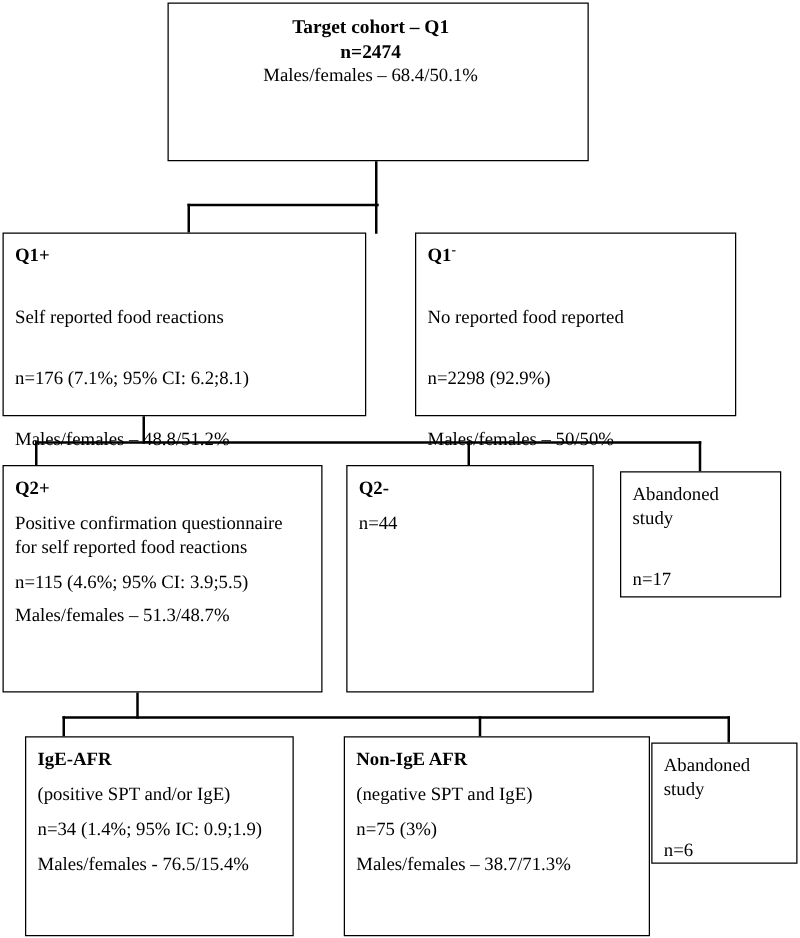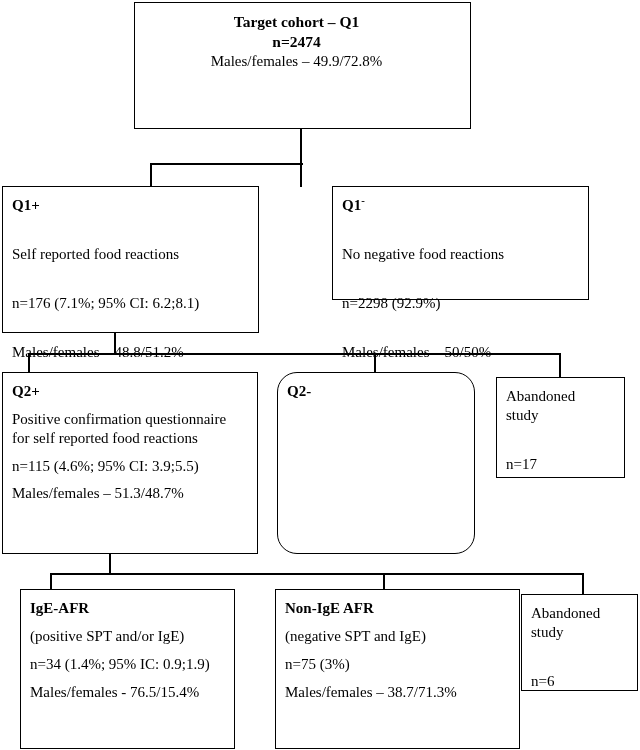--- a/index.html
+++ b/index.html
@@ -86,7 +86,7 @@
   <div class="box" style="left:134px; top:2px; width:337px; height:127px;">
     <div class="ttl-c">Target cohort – Q1</div>
     <div class="ttl-c gap-lg">n=2474</div>
-    <div class="row-c gap-lg">Males/females – 49.9/72.8%</div>
+    <div class="row-c gap-lg">Males/females – 68.4/50.1%</div>
   </div>
 
   <div class="box" style="left:2px; top:186px; width:257px; height:147px;">

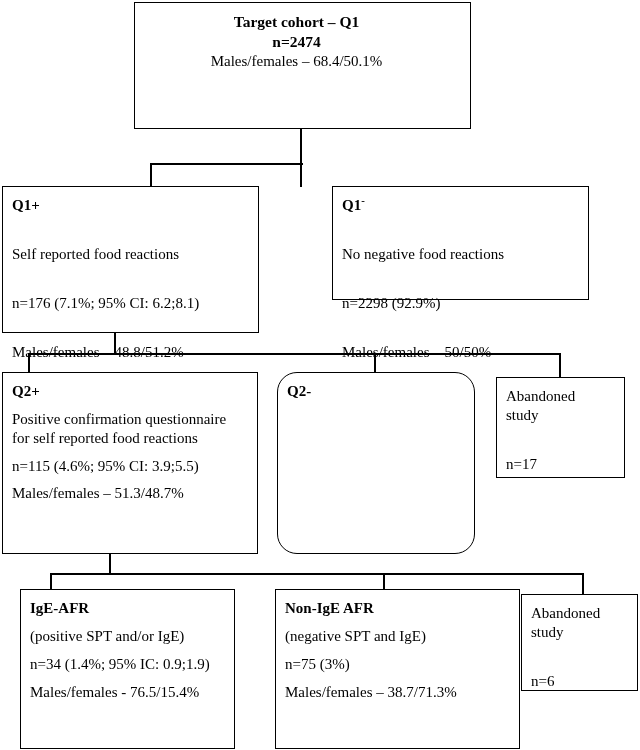--- a/index.html
+++ b/index.html
@@ -89,7 +89,7 @@
     <div class="row-c gap-lg">Males/females – 68.4/50.1%</div>
   </div>
 
-  <div class="box" style="left:2px; top:186px; width:257px; height:147px;">
+  <div class="box" style="left:2px; top:186px; width:291px; height:147px;">
     <div class="ttl">Q1+</div>
     <div class="row gap-md">Self reported food reactions</div>
     <div class="row gap-md">n=176 (7.1%; 95% CI: 6.2;8.1)</div>

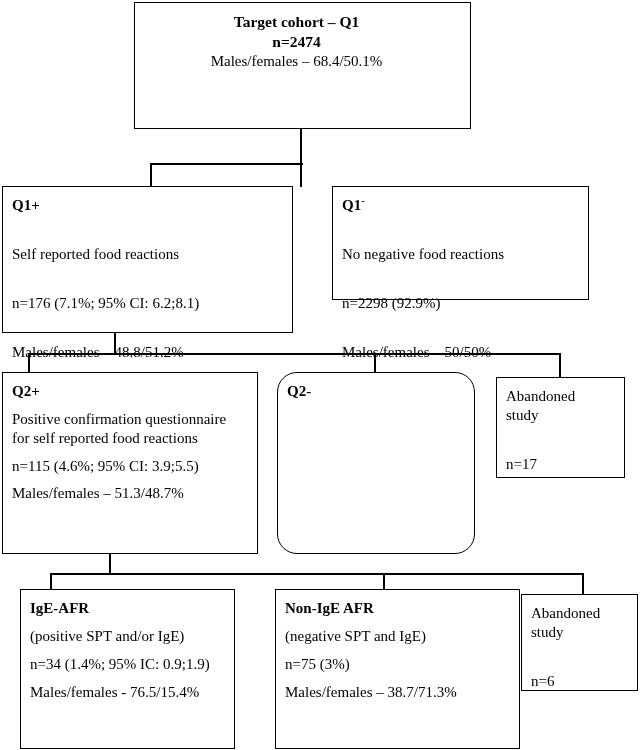--- a/index.html
+++ b/index.html
@@ -96,7 +96,7 @@
     <div class="row gap-md">Males/females – 48.8/51.2%</div>
   </div>
 
-  <div class="box" style="left:332px; top:186px; width:257px; height:114px;">
+  <div class="box" style="left:332px; top:186px; width:257px; height:147px;">
     <div class="ttl"><span>Q1</span><sup class="minus">-</sup></div>
     <div class="row gap-md">No negative food reactions</div>
     <div class="row gap-md">n=2298 (92.9%)</div>

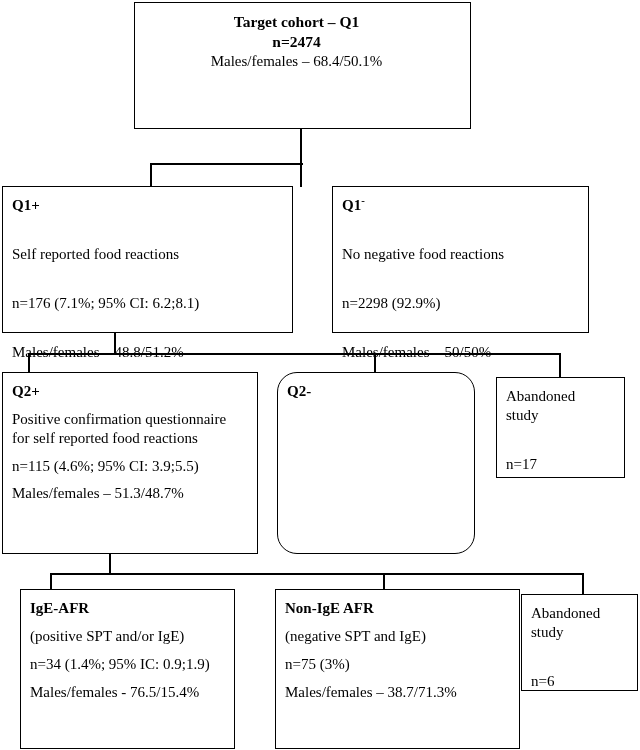--- a/index.html
+++ b/index.html
@@ -98,7 +98,7 @@
 
   <div class="box" style="left:332px; top:186px; width:257px; height:147px;">
     <div class="ttl"><span>Q1</span><sup class="minus">-</sup></div>
-    <div class="row gap-md">No negative food reactions</div>
+    <div class="row gap-md">No reported food reported</div>
     <div class="row gap-md">n=2298 (92.9%)</div>
     <div class="row gap-md">Males/females – 50/50%</div>
   </div>

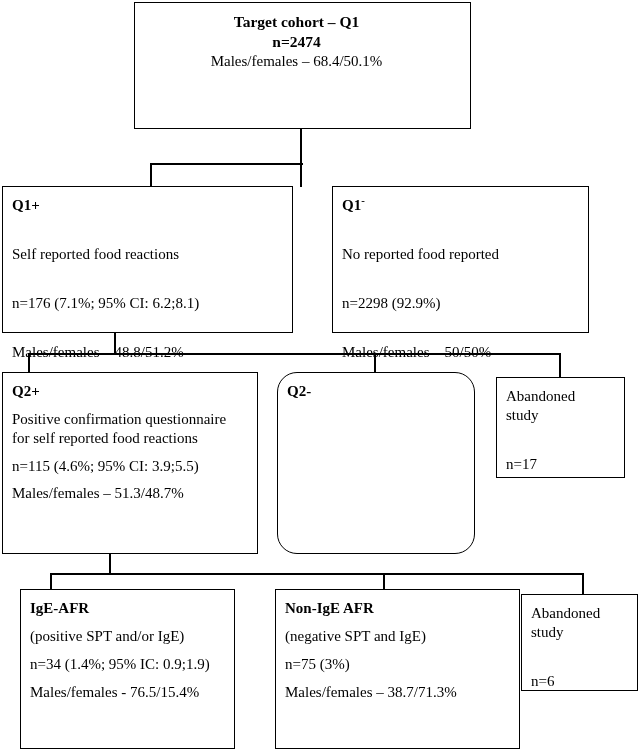--- a/index.html
+++ b/index.html
@@ -110,7 +110,7 @@
     <div class="row gap-sm">Males/females – 51.3/48.7%</div>
   </div>
 
-  <div class="box" style="left:277px; top:372px; width:198px; height:182px;border-radius:20px;">
+  <div class="box" style="left:277px; top:372px; width:198px; height:182px;">
     <div class="ttl">Q2-</div>
   </div>
 

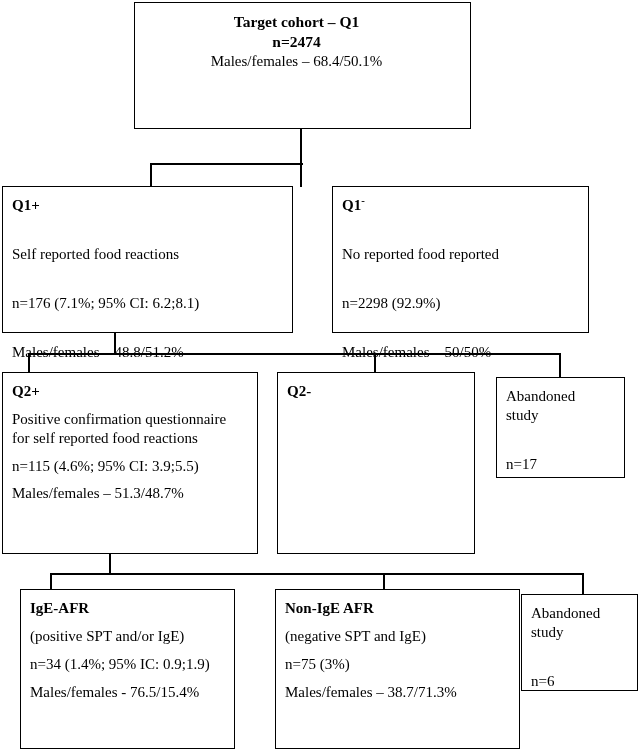--- a/index.html
+++ b/index.html
@@ -112,6 +112,7 @@
 
   <div class="box" style="left:277px; top:372px; width:198px; height:182px;">
     <div class="ttl">Q2-</div>
+    <div class="row gap-sm">n=44</div>
   </div>
 
   <div class="box" style="left:496px; top:377px; width:129px; height:101px;">

